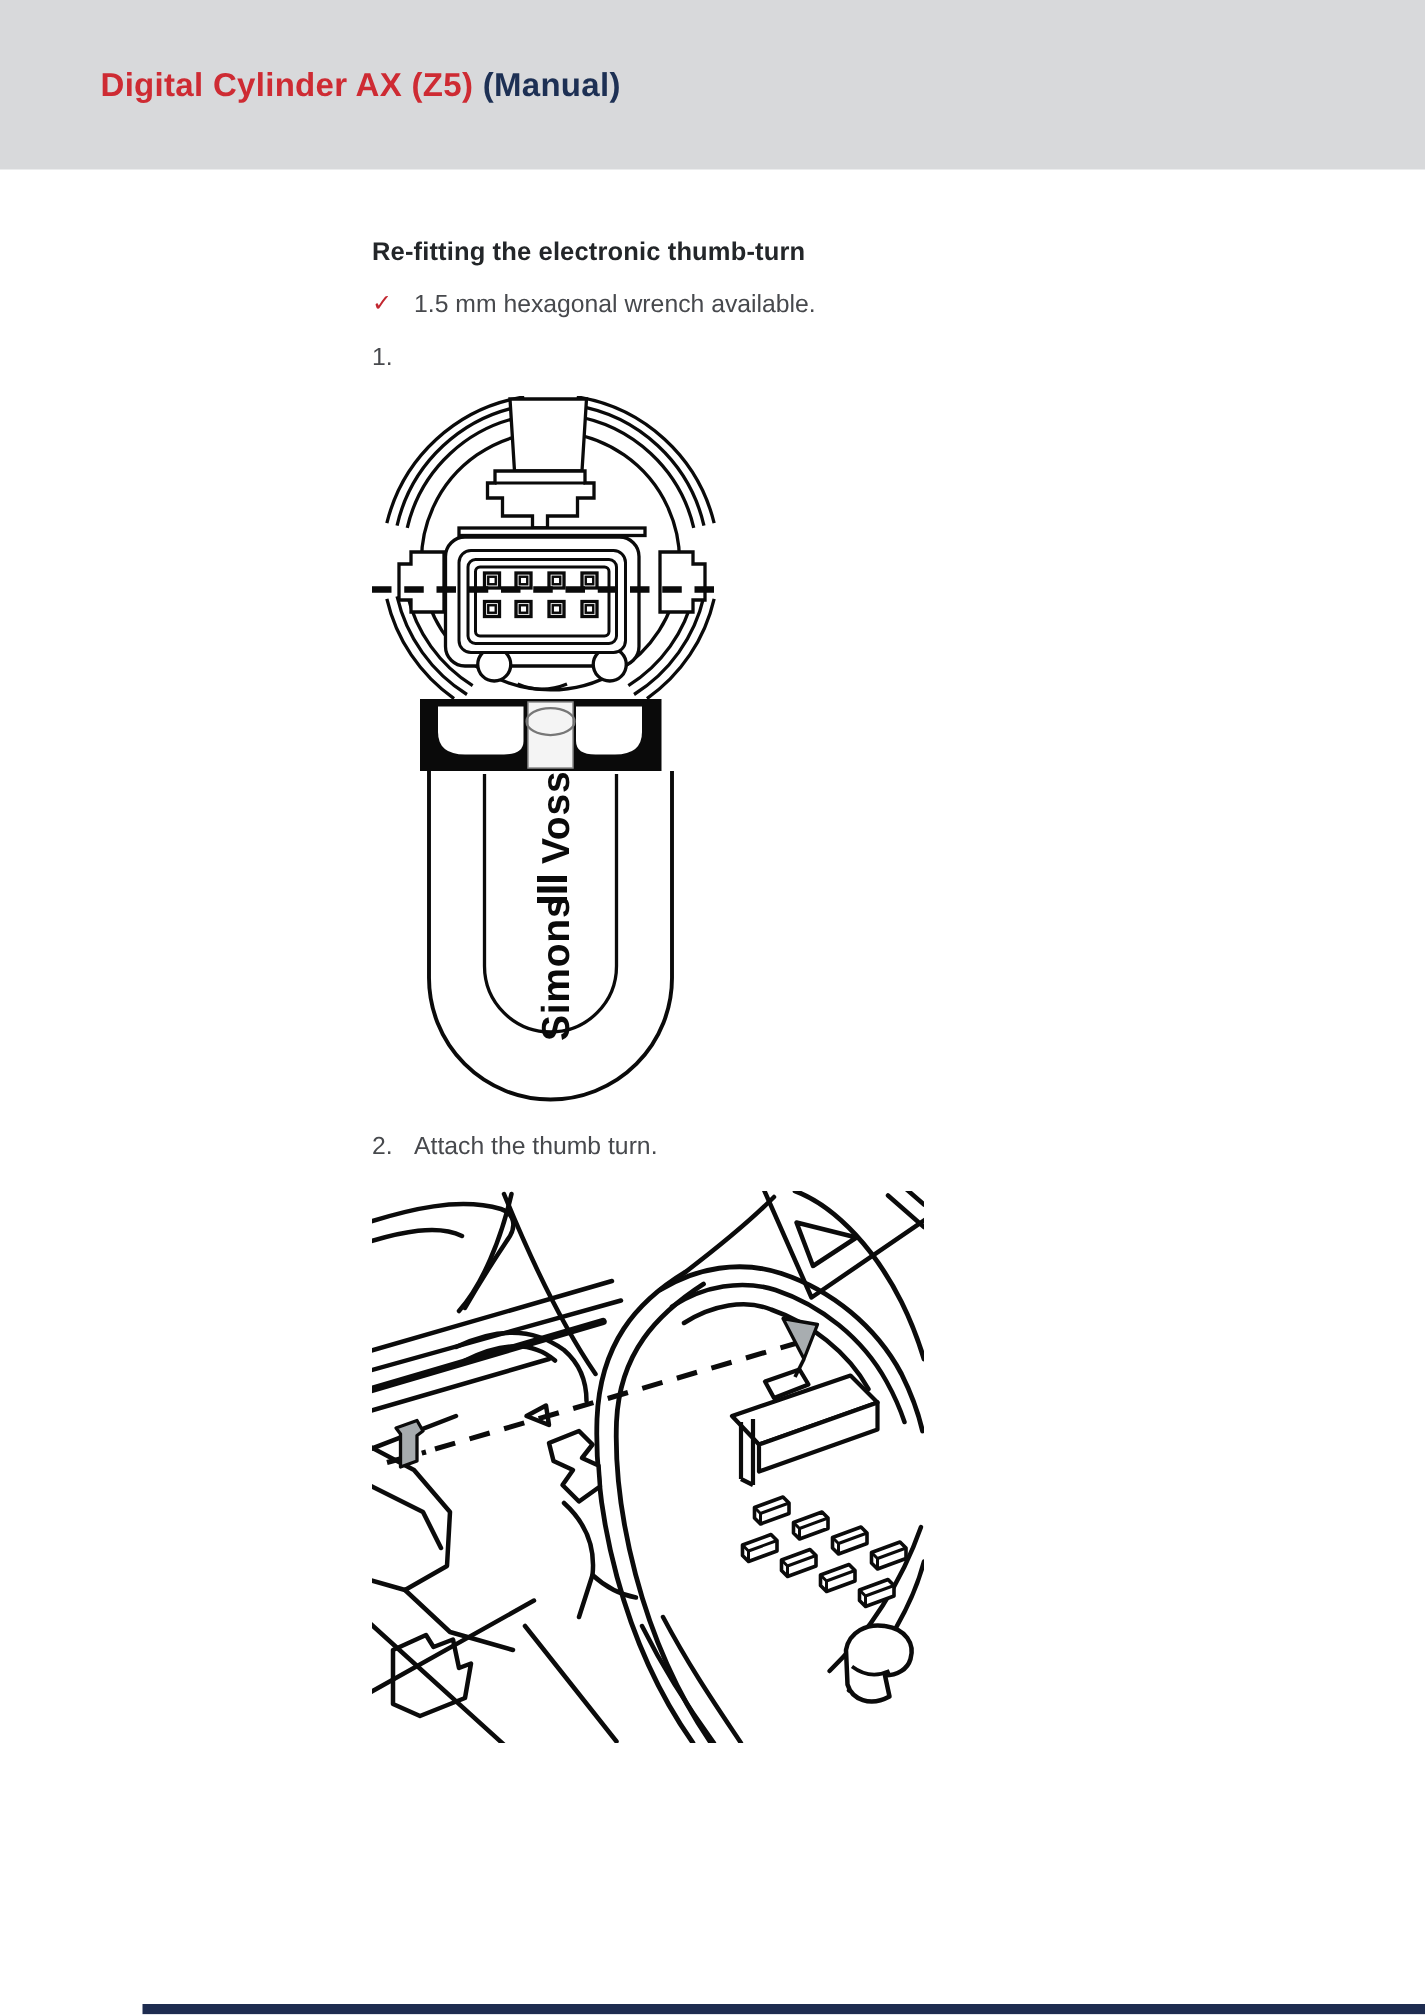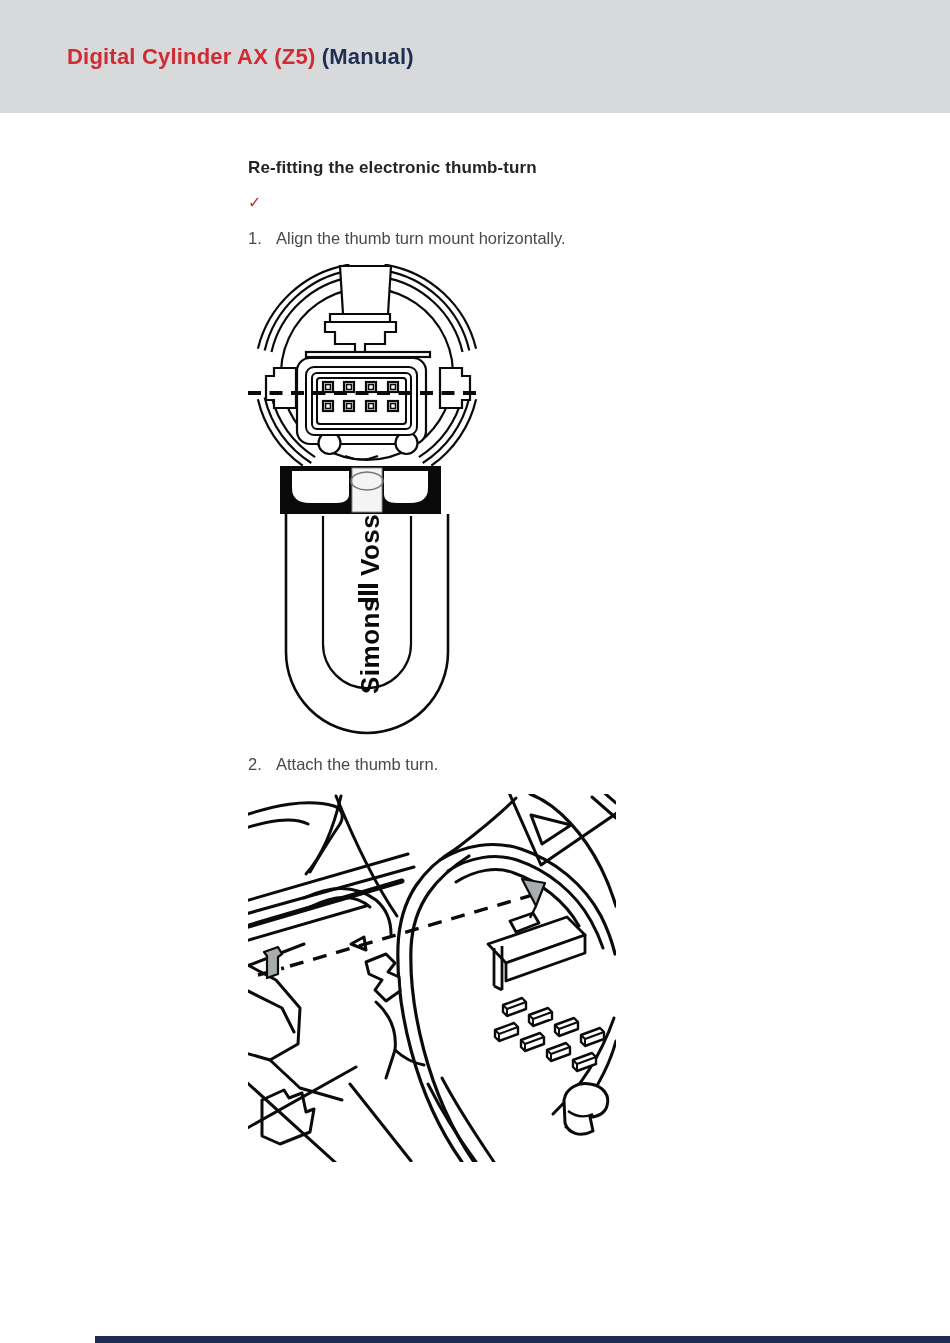--- a/index.html
+++ b/index.html
@@ -57,6 +57,7 @@
 
     <div class="row">
       <span class="marker check-glyph">✓</span>
+      <span>1.5 mm hexagonal wrench available.</span>
     </div>
 
     <div class="row">

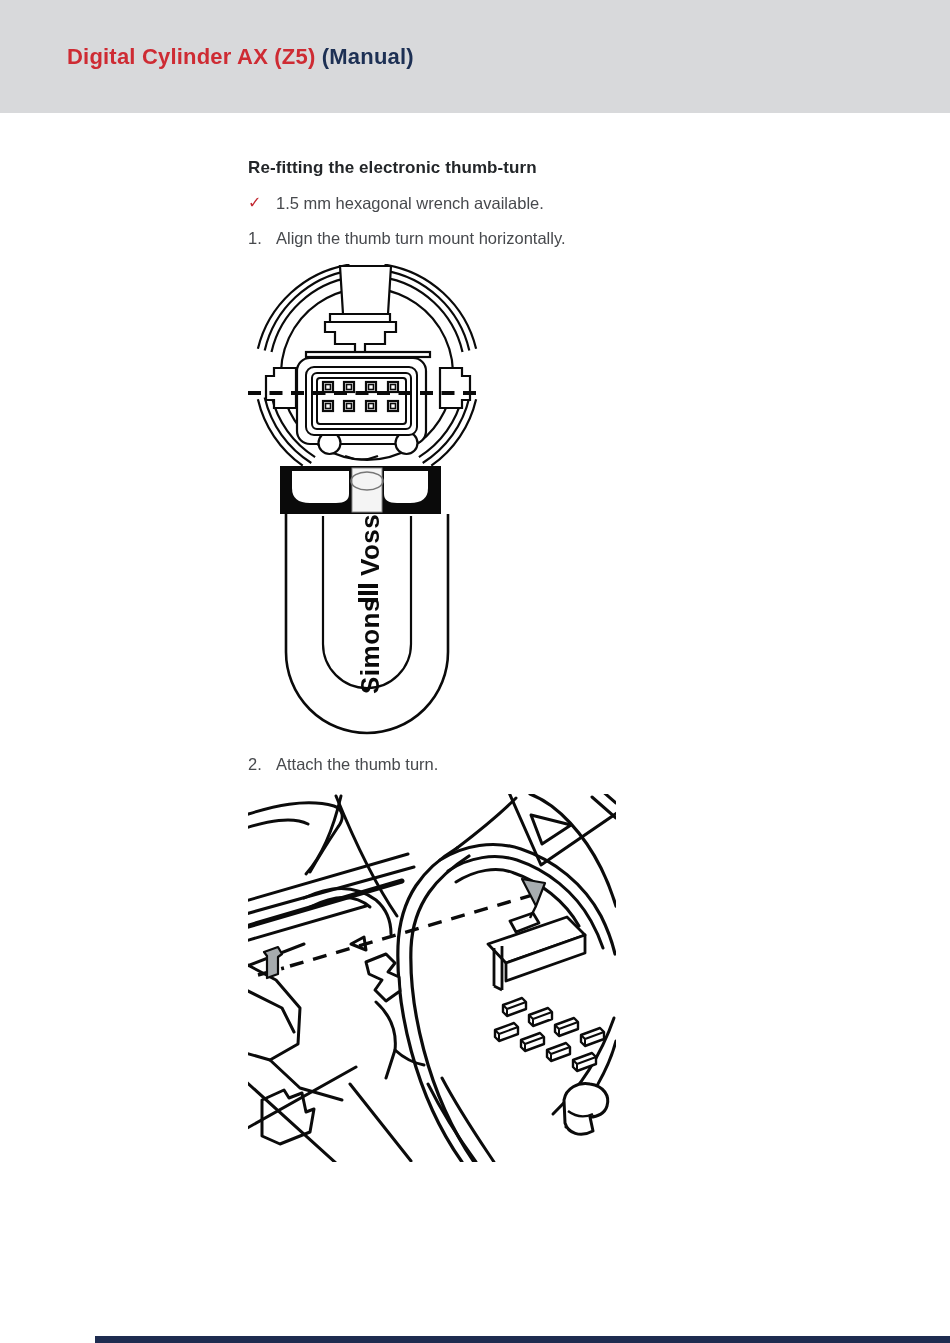--- a/index.html
+++ b/index.html
@@ -62,7 +62,6 @@
 
     <div class="row">
       <span class="marker">1.</span>
-      <span>Align the thumb turn mount horizontally.</span>
     </div>
 
     <svg class="fig fig1" width="240" height="472" viewBox="0 0 240 472">

